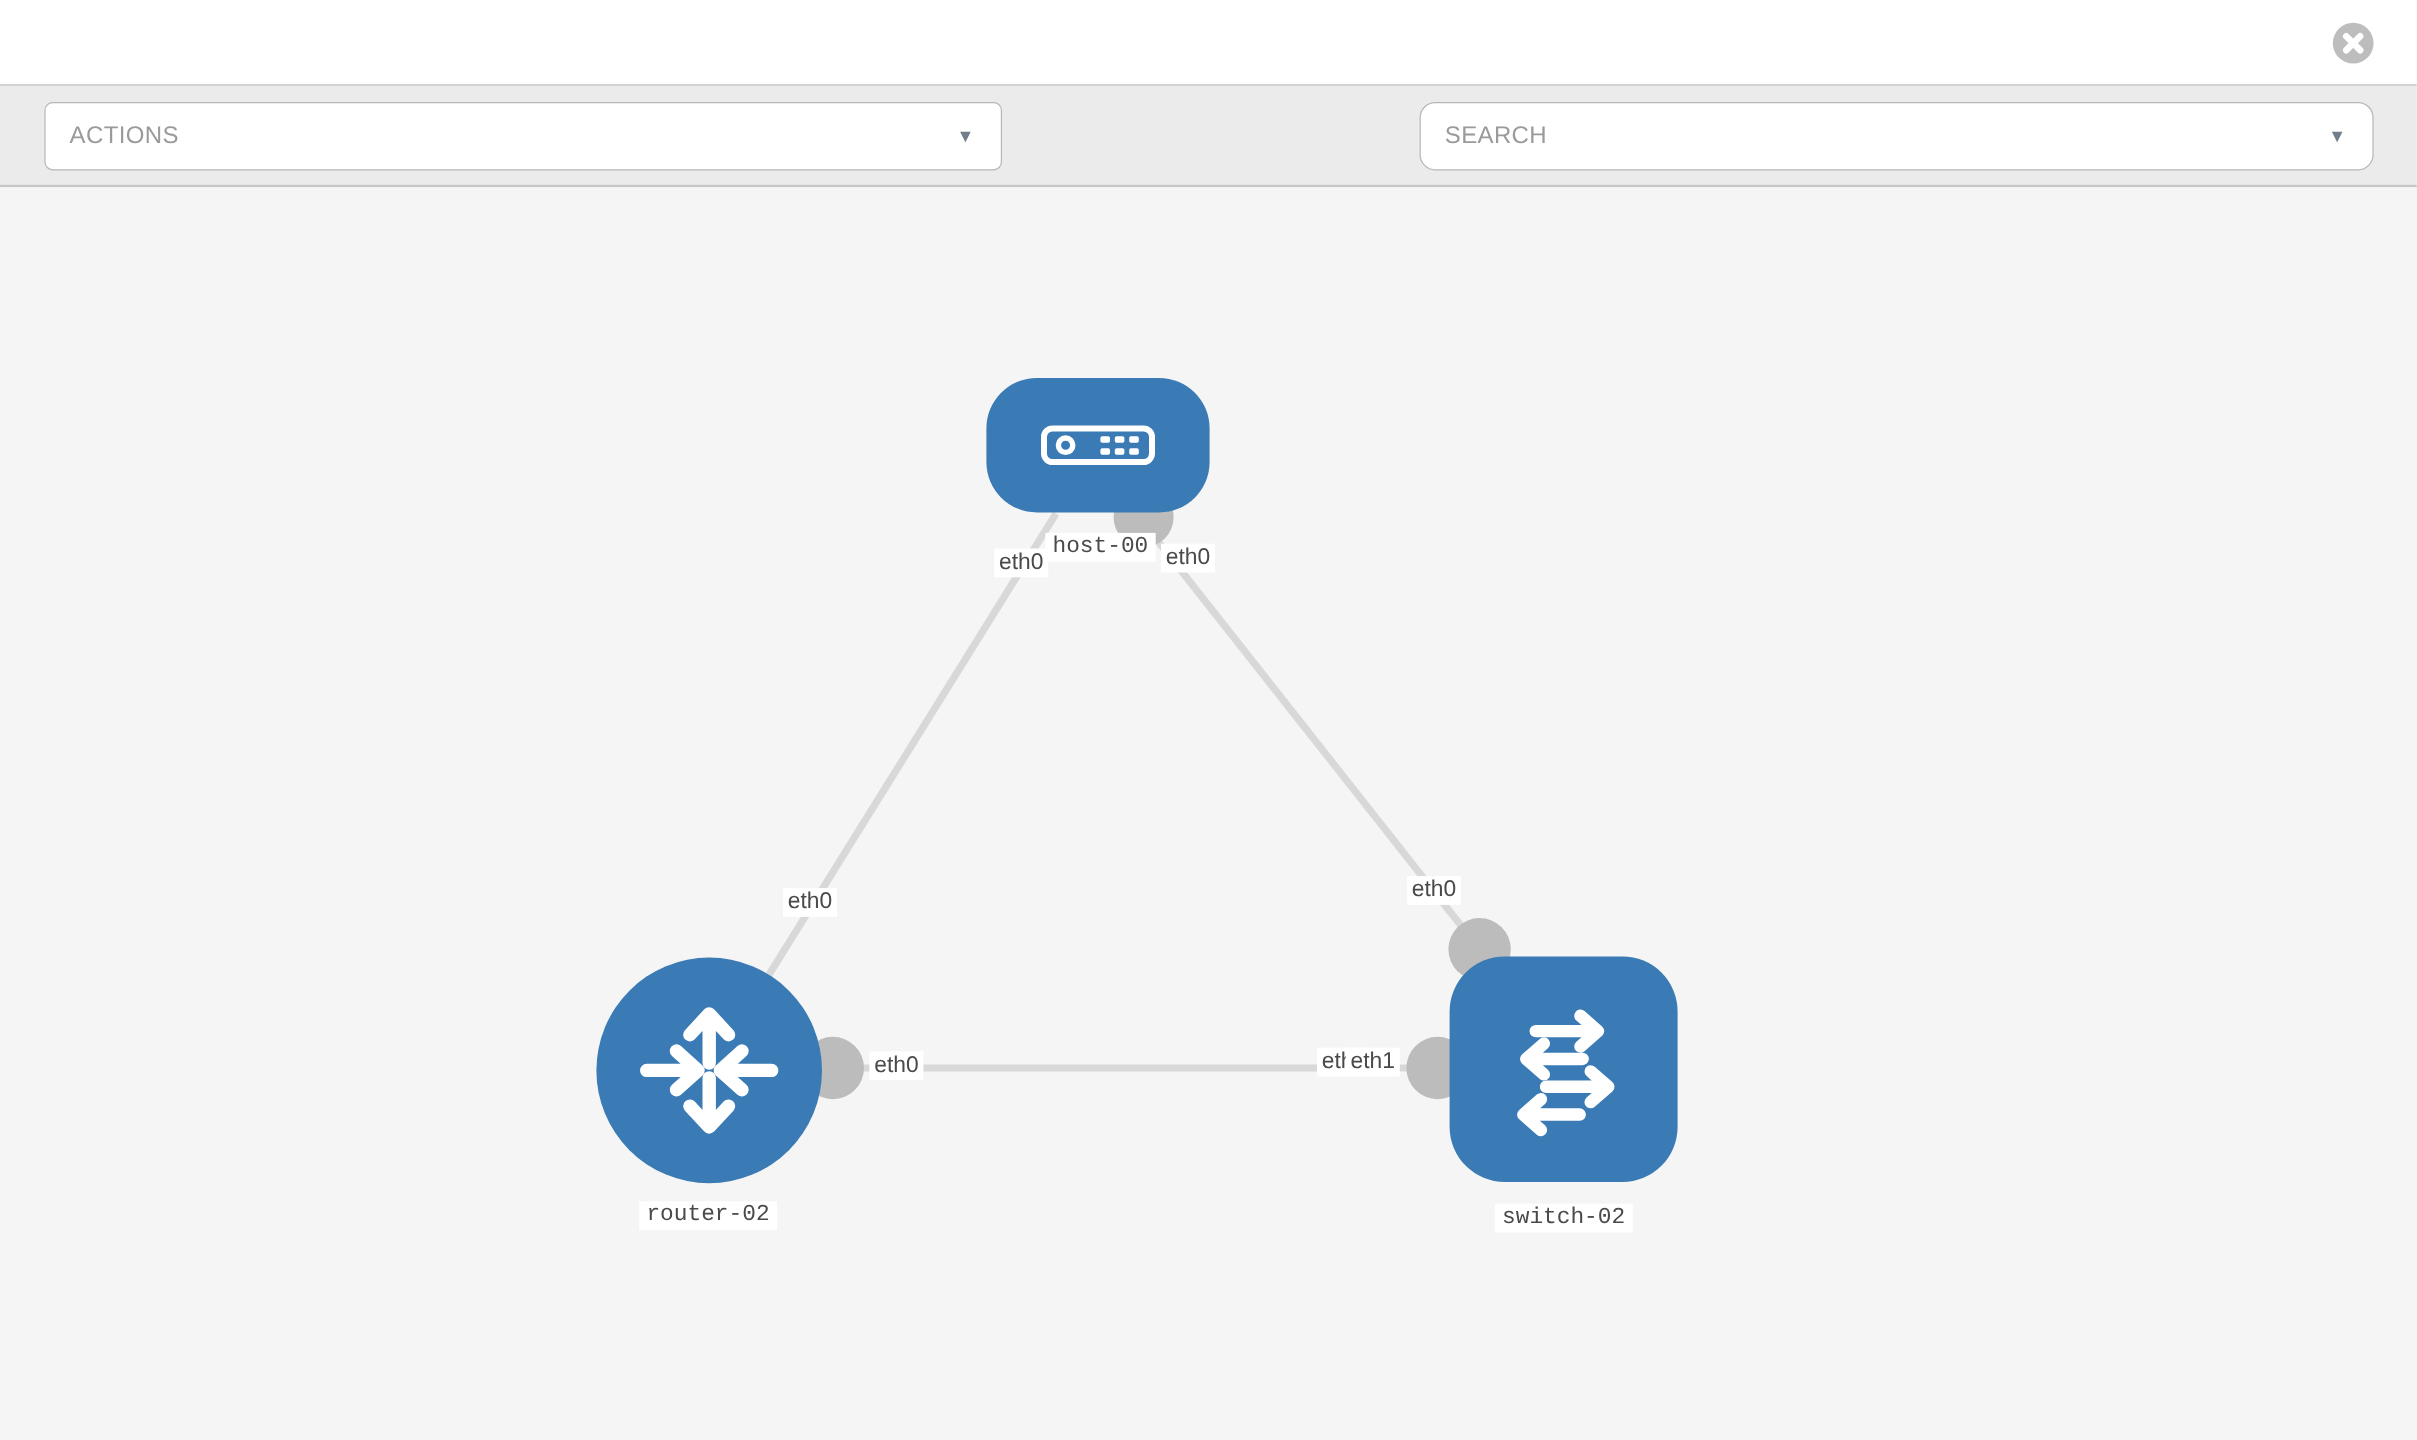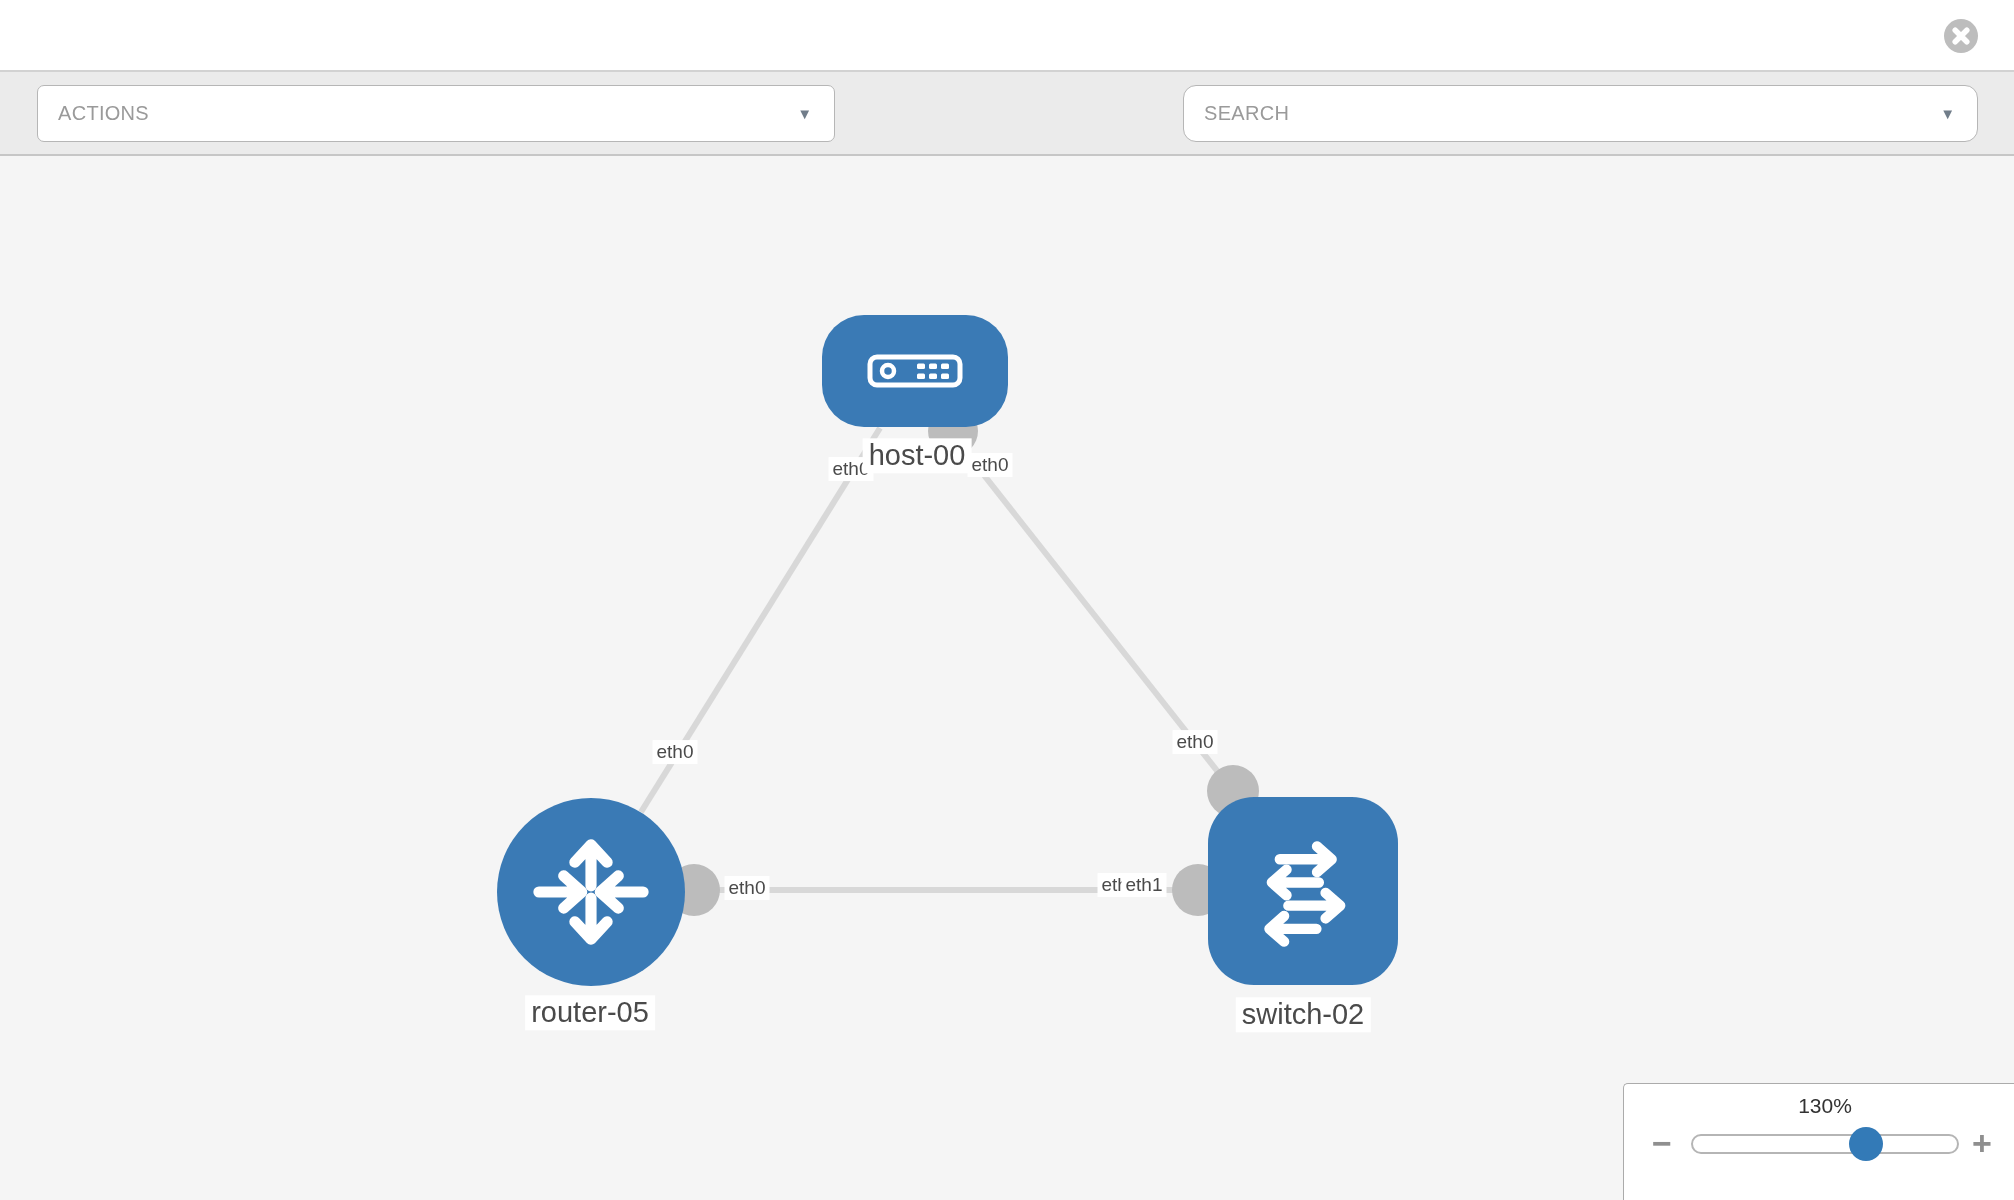--- a/index.html
+++ b/index.html
@@ -54,7 +54,7 @@
     position:absolute; transform:translate(-50%,-50%);
     background:#ffffff; color:#4a4a4a; white-space:nowrap; line-height:1.15;
   }
-  .node-lbl { font-size:29px; padding:1px 6px; }
+  .node-lbl { font-size:19px; padding:1px 6px;font-family:Liberation Mono, monospace; }
   .port-lbl { font-size:19px; padding:1px 4px; }
 
   

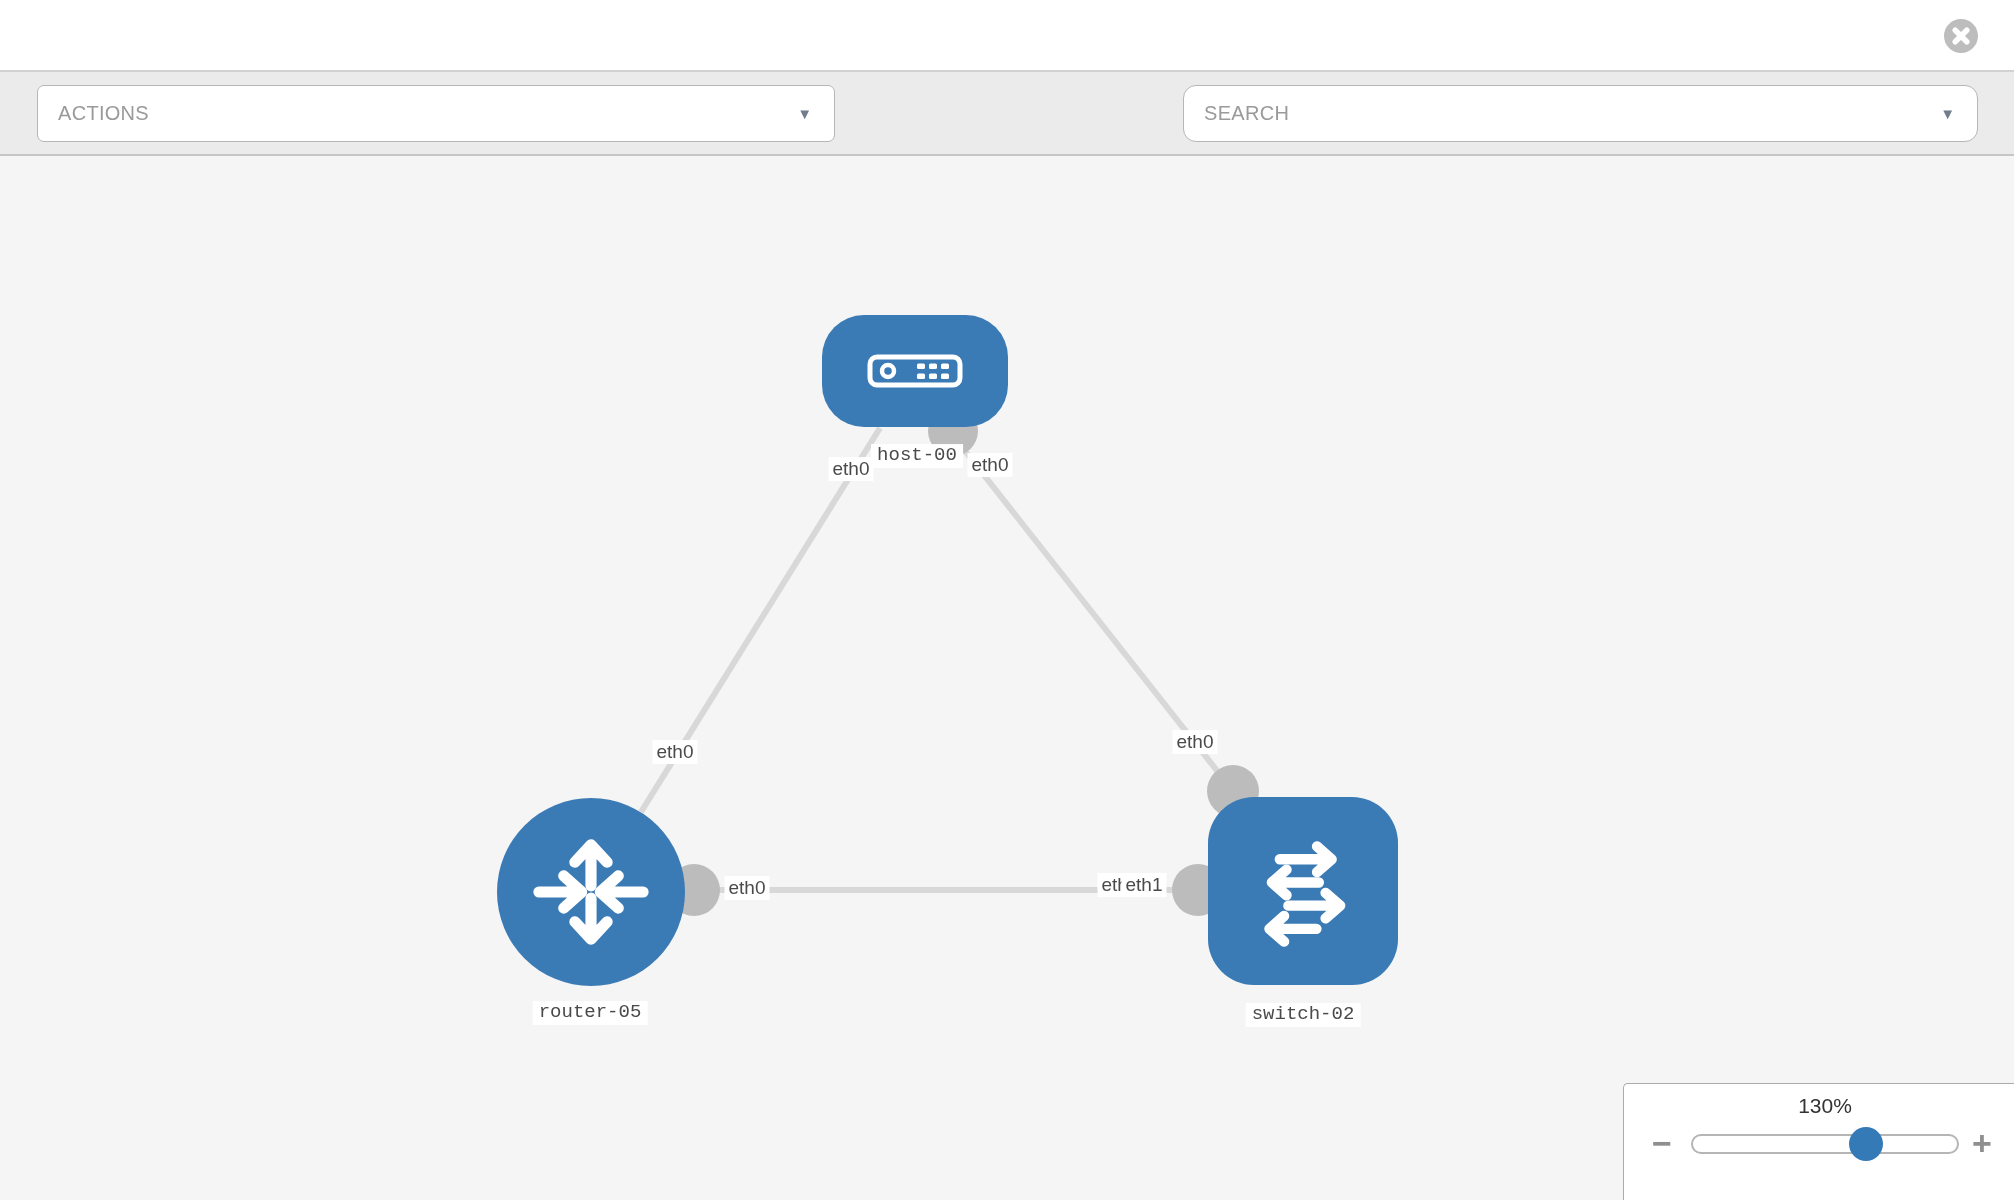--- a/index.html
+++ b/index.html
@@ -187,7 +187,7 @@
     <span class="lbl port-lbl" style="left:1144px; top:729px;">eth1</span>
 
     <span class="lbl node-lbl" style="left:917px; top:300px;">host-00</span>
-    <span class="lbl node-lbl" style="left:590px; top:857px;">router-05</span>
+    <span class="lbl node-lbl" style="left:590px; top:857px;">router-02</span>
     <span class="lbl node-lbl" style="left:1303px; top:859px;">switch-02</span>
 
     <div class="zoom-panel">

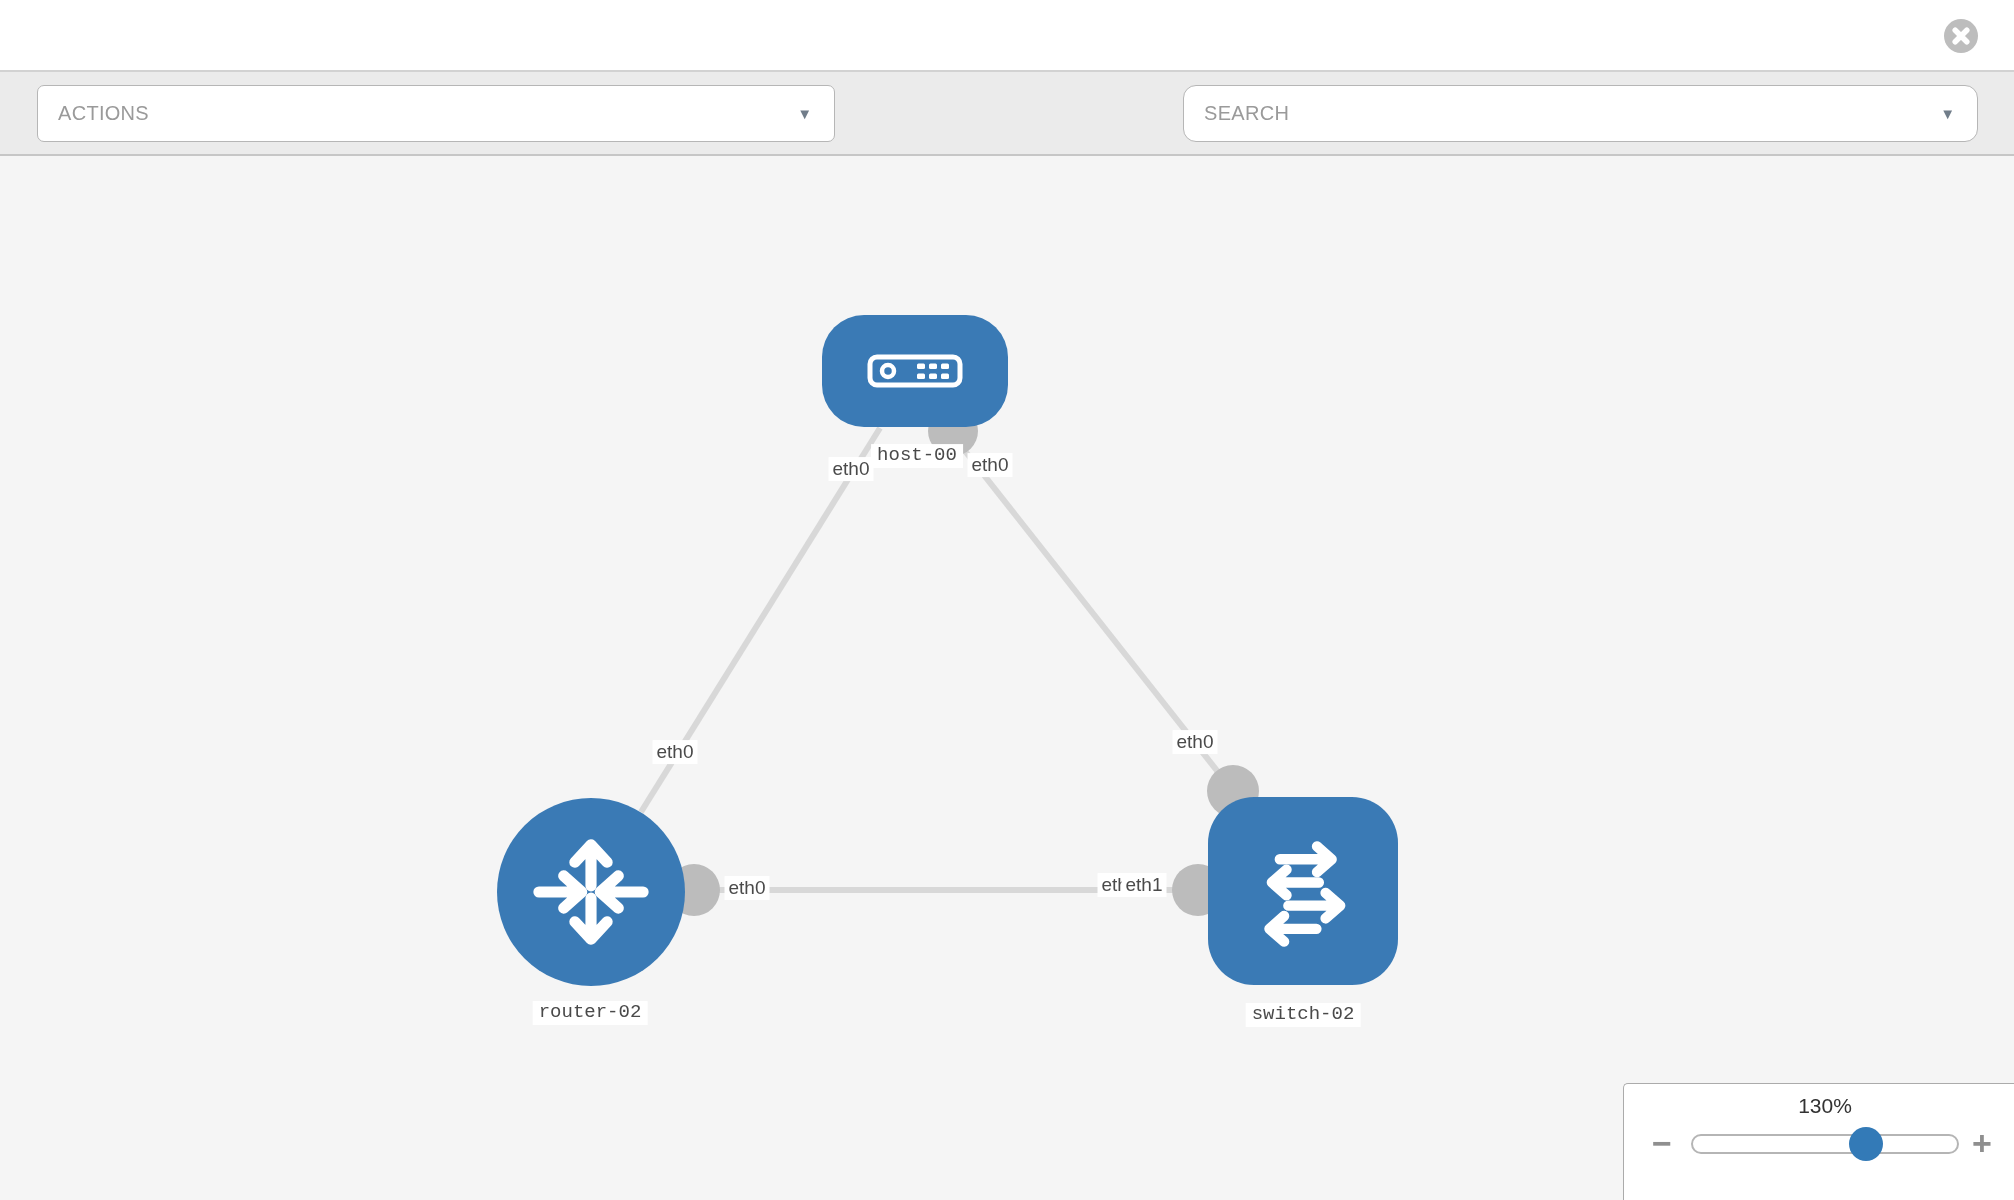--- a/index.html
+++ b/index.html
@@ -190,14 +190,6 @@
     <span class="lbl node-lbl" style="left:590px; top:857px;">router-02</span>
     <span class="lbl node-lbl" style="left:1303px; top:859px;">switch-02</span>
 
-    <div class="zoom-panel">
-      <div class="zoom-level">130%</div>
-      <span class="zoom-sign zoom-minus">−</span>
-      <div class="zoom-track">
-        <div class="zoom-handle"></div>
-      </div>
-      <span class="zoom-sign zoom-plus">+</span>
-    </div>
 
   </div>
 </div>

